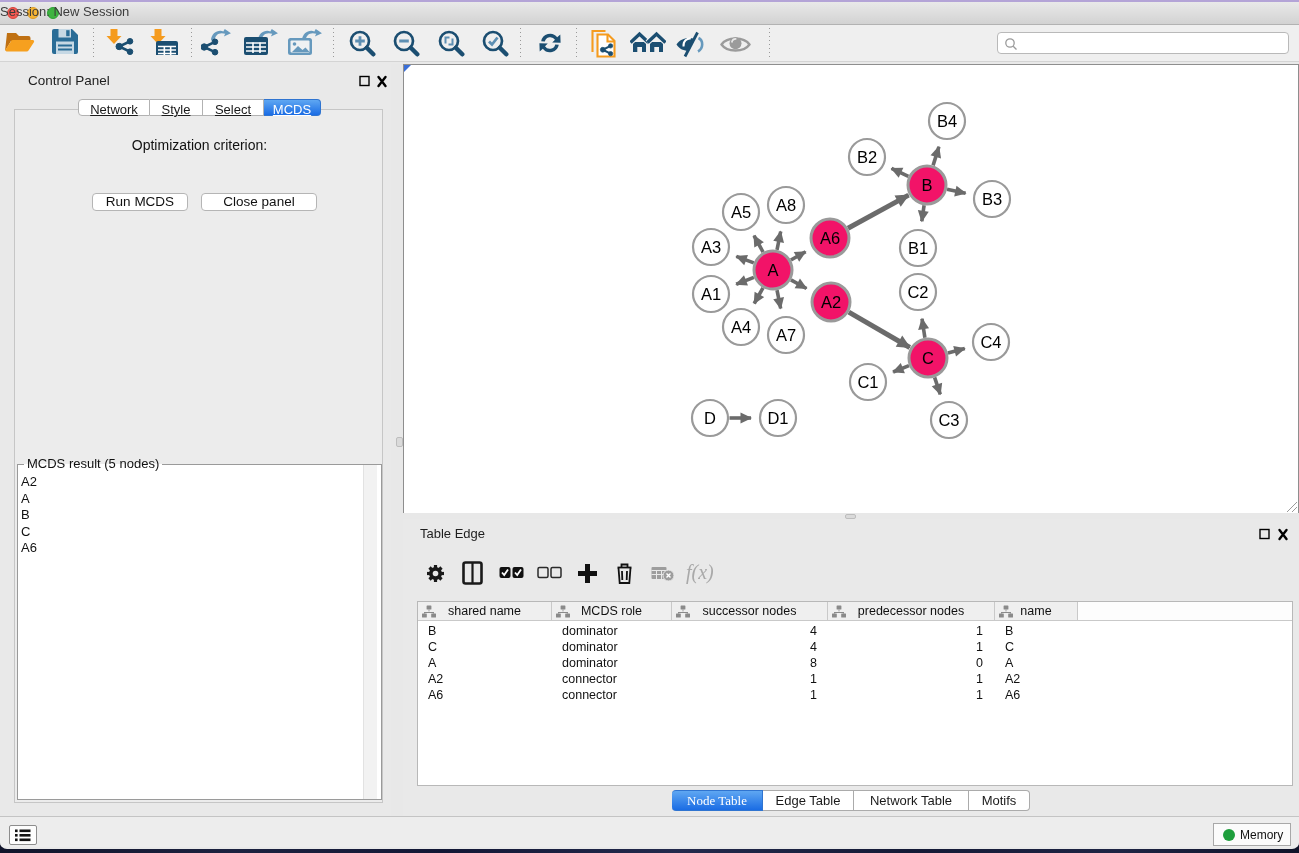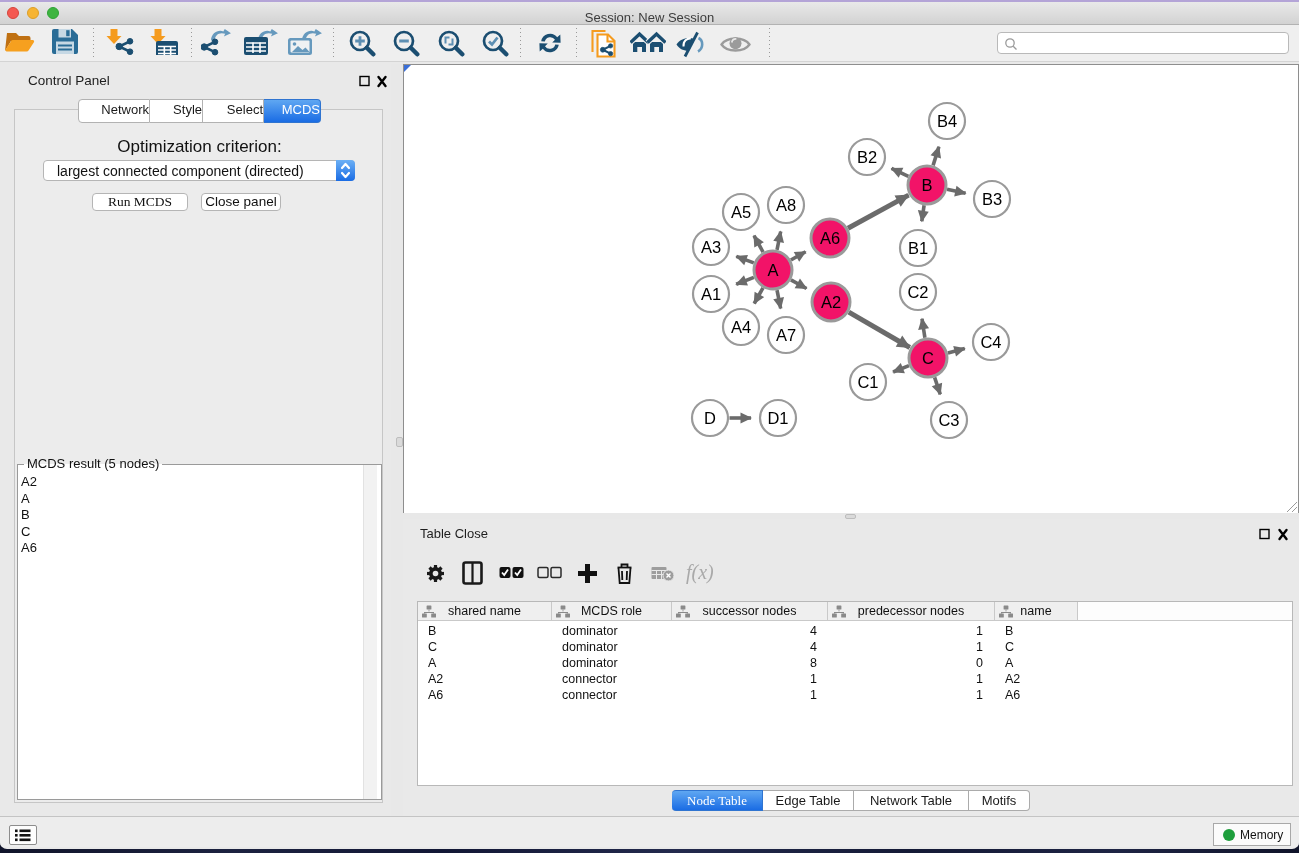--- a/index.html
+++ b/index.html
@@ -10,7 +10,7 @@
 #app { left:0; top:2px; width:1299px; height:847px; background:#e9e9e9; border-radius:0 0 7px 7px; overflow:hidden; }
 #titlebar { left:0; top:0; width:1299px; height:23px; background:linear-gradient(#e9e9e9,#d2d2d2); border-bottom:1px solid #b2b2b2; }
 .tl { border-radius:50%; width:12px; height:12px; top:5px; }
-#title-text { width:1299px; text-align:center; top:8px; font-size:13px; color:#3c3c3c; }
+#title-text { width:1299px; top:2px; font-size:13px; color:#3c3c3c; }
 #toolbar { left:0; top:23px; width:1299px; height:37px; background:#efefef; border-bottom:1px solid #d4d4d4; }
 .tsep { top:3px; width:1px; height:31px; background-image:linear-gradient(#9a9a9a 1px, transparent 1px); background-size:1px 4px; }
 #searchbox { left:997px; top:7px; width:292px; height:22px; background:#fff; border:1px solid #b9b9b9; border-radius:4px; }

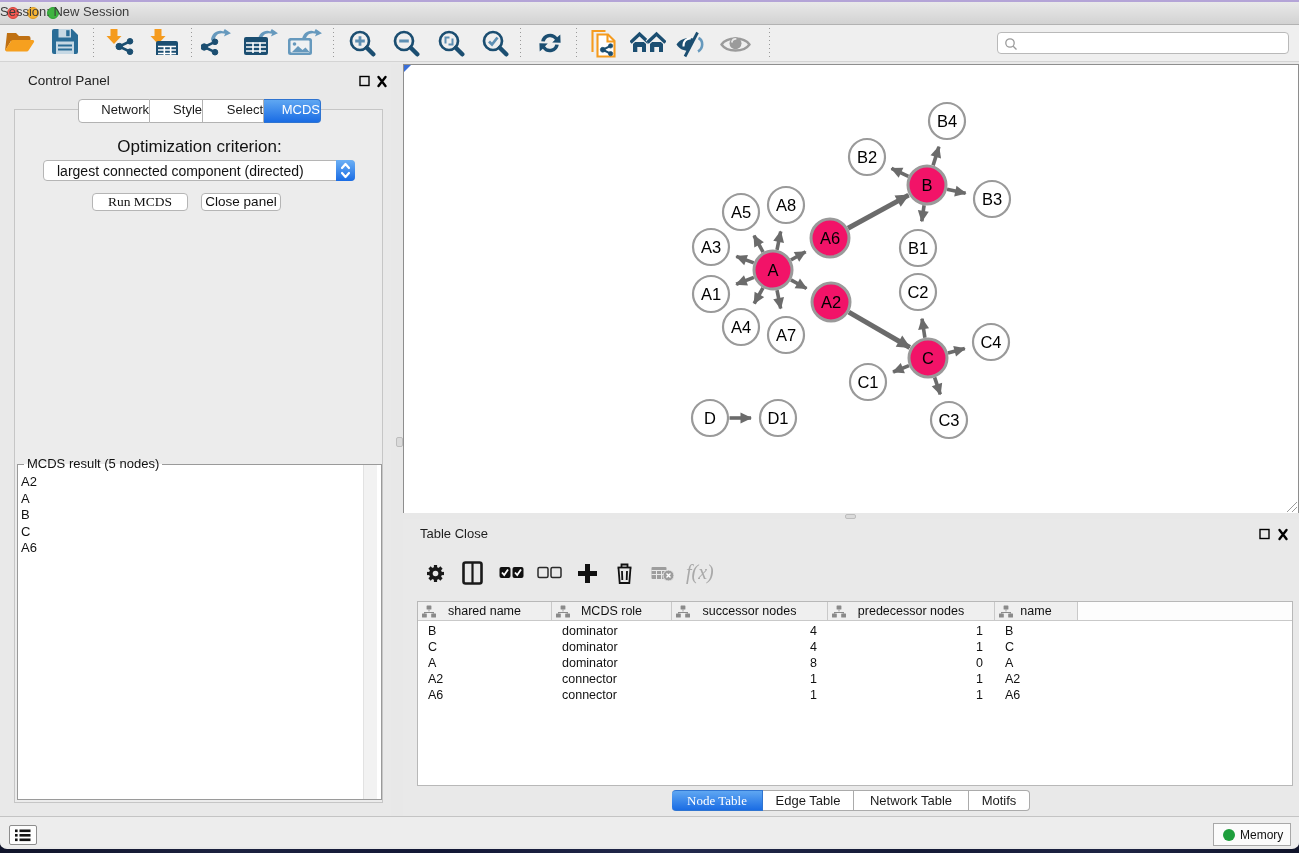--- a/index.html
+++ b/index.html
@@ -20,7 +20,7 @@
 #cp-title { left:28px; top:9px; font-size:13.5px; color:#1e1e1e; }
 #cp-panel { left:14px; top:45px; width:369px; height:694px; background:#ececec; border:1px solid #c6c6c6; }
 .tabs { height:20px; font-size:13px; }
-.tab { float:left; height:24px; line-height:19px; text-align:right; background:#fff; border:1px solid #b2b2b2; border-left:none; color:#1a1a1a; }
+.tab { float:left; height:17px; line-height:19px; text-align:center; background:#fff; border:1px solid #b2b2b2; border-left:none; color:#1a1a1a;text-decoration:underline; }
 .tab.first { border-left:1px solid #b2b2b2; border-radius:4px 0 0 4px; }
 .tab.last { border-radius:0 4px 4px 0; }
 .tab.sel { background:linear-gradient(#5fa7f2,#1a6ce4); color:#fff; border-color:#2f74d0; }

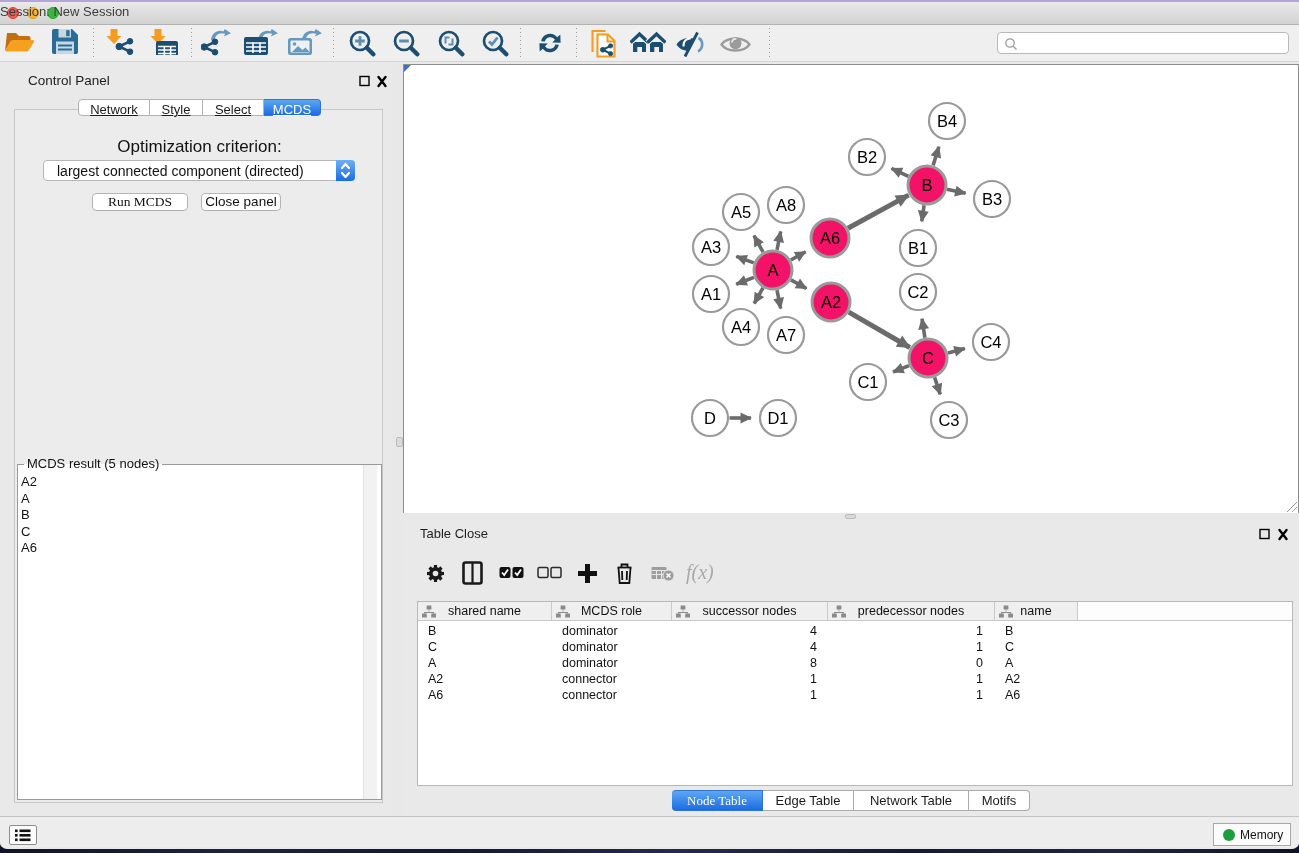--- a/index.html
+++ b/index.html
@@ -24,7 +24,7 @@
 .tab.first { border-left:1px solid #b2b2b2; border-radius:4px 0 0 4px; }
 .tab.last { border-radius:0 4px 4px 0; }
 .tab.sel { background:linear-gradient(#5fa7f2,#1a6ce4); color:#fff; border-color:#2f74d0; }
-#opt-label { left:15px; top:73px; width:369px; text-align:center; font-size:17px; color:#111; }
+#opt-label { left:15px; top:73px; width:369px; text-align:center; font-size:14px; color:#111; }
 #dropdown { left:43px; top:96px; width:312px; height:21px; background:#fff; border:1px solid #b5b5b5; border-radius:4px; }
 #dropdown .dtext { left:13px; top:1.5px; font-size:14px; color:#111; }
 #dropdown .stepper { right:-1px; top:-1px; width:19px; height:21px; border-radius:0 4px 4px 0; background:linear-gradient(#6cb0f5,#1a6ce4); }

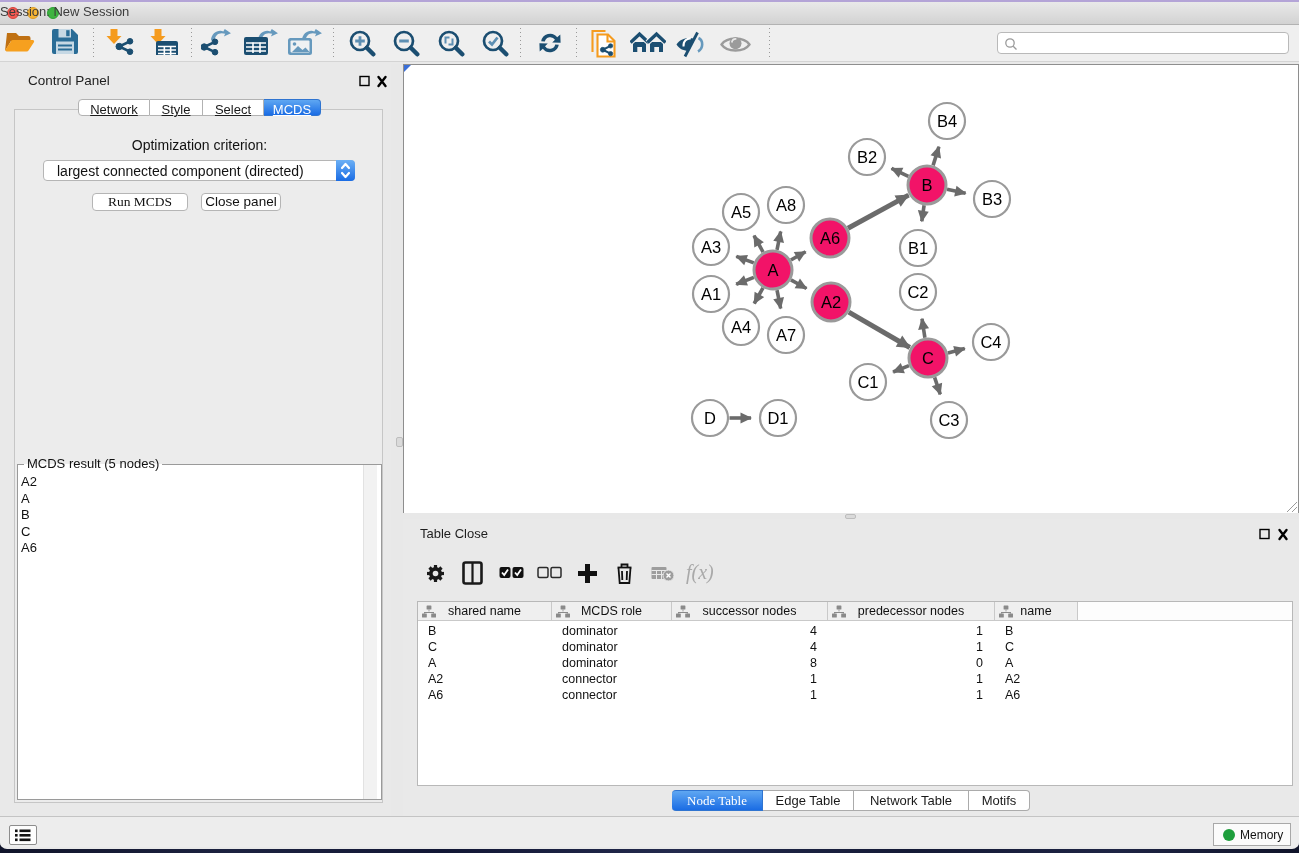--- a/index.html
+++ b/index.html
@@ -232,13 +232,6 @@
         <div class="tab sel last" style="width:57px">MCDS</div>
       </div>
       <div id="opt-label" class="abs">Optimization criterion:</div>
-      <div id="dropdown" class="abs">
-        <div class="dtext abs">largest connected component (directed)</div>
-        <div class="stepper abs"><svg width="19" height="21" viewBox="0 0 19 21">
-              <path d="M6 8 L9.5 4 L13 8" fill="none" stroke="#fff" stroke-width="2.2" stroke-linecap="round" stroke-linejoin="round"></path>
-              <path d="M6 13 L9.5 17 L13 13" fill="none" stroke="#fff" stroke-width="2.2" stroke-linecap="round" stroke-linejoin="round"></path>
-            </svg></div>
-      </div>
       <div class="btn abs" style="left:92px;top:129px;width:96px;font-family:Liberation Serif, serif;">Run MCDS</div>
       <div class="btn abs" style="left:201px;top:129px;width:80px;">Close panel</div>
       <div id="grp" class="abs"></div>

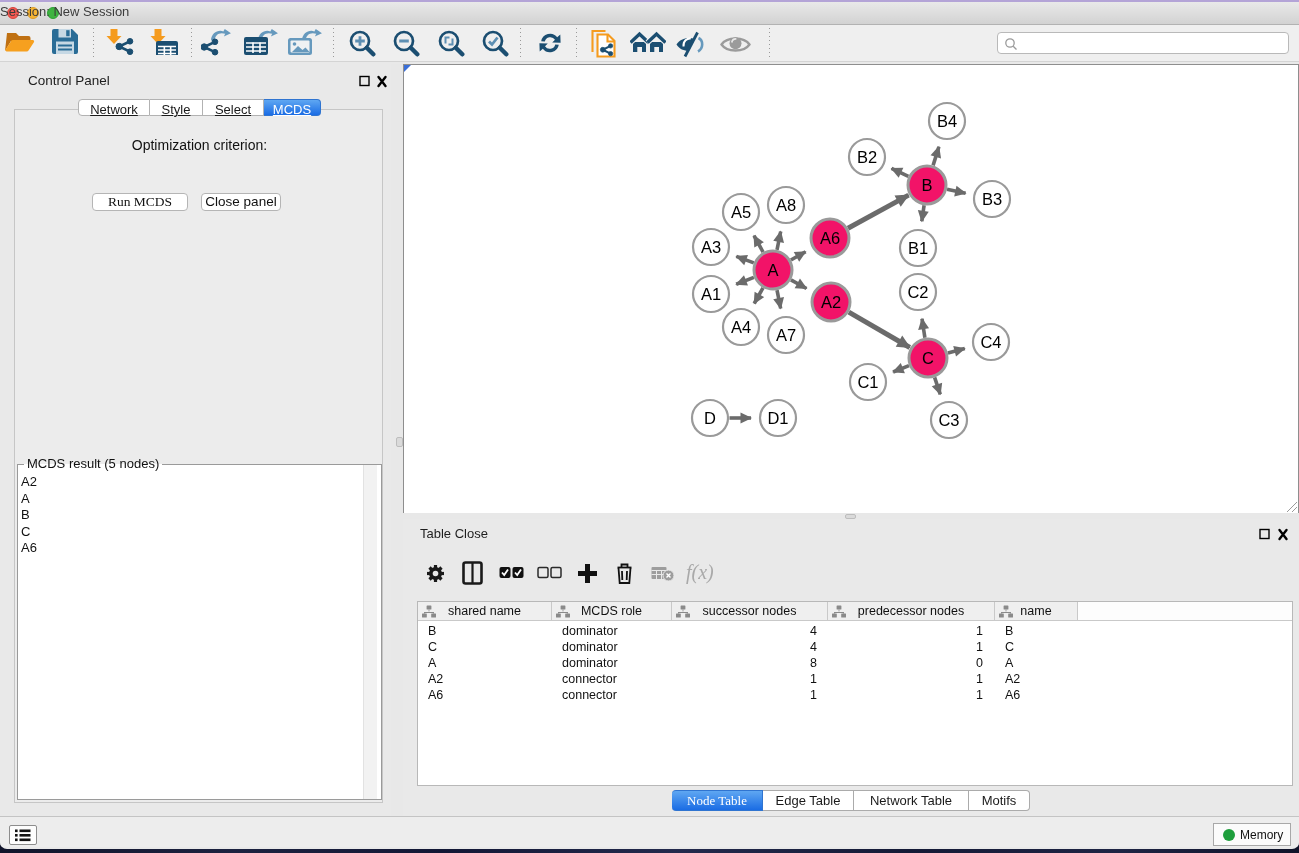--- a/index.html
+++ b/index.html
@@ -232,7 +232,7 @@
         <div class="tab sel last" style="width:57px">MCDS</div>
       </div>
       <div id="opt-label" class="abs">Optimization criterion:</div>
-      <div class="btn abs" style="left:92px;top:129px;width:96px;font-family:Liberation Serif, serif;">Run MCDS</div>
+      <div class="btn abs" style="left:92px;top:129px;width:96px;">Run MCDS</div>
       <div class="btn abs" style="left:201px;top:129px;width:80px;">Close panel</div>
       <div id="grp" class="abs"></div>
       <div id="grp-scroll" class="abs"></div>

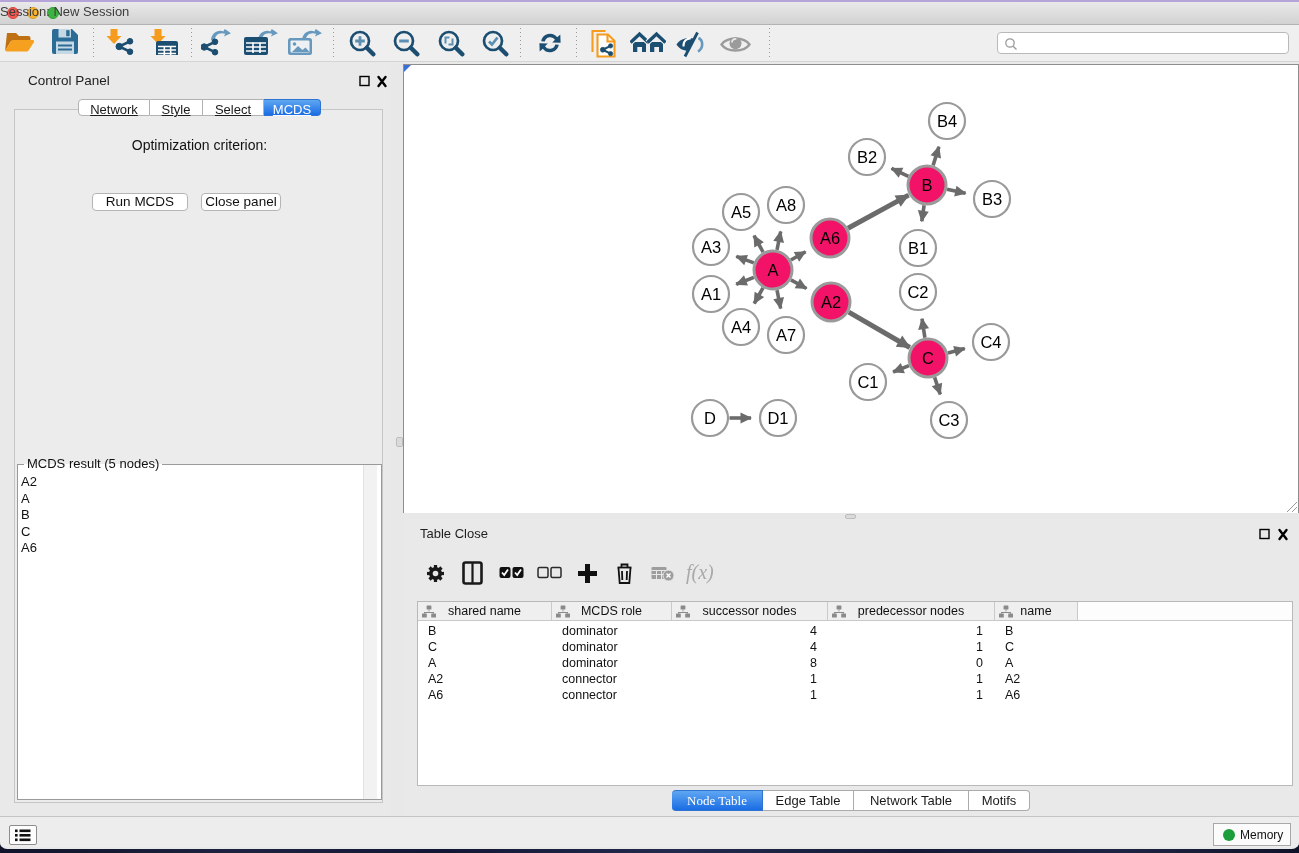--- a/index.html
+++ b/index.html
@@ -233,7 +233,7 @@
       </div>
       <div id="opt-label" class="abs">Optimization criterion:</div>
       <div class="btn abs" style="left:92px;top:129px;width:96px;">Run MCDS</div>
-      <div class="btn abs" style="left:201px;top:129px;width:80px;">Close panel</div>
+      <div class="btn abs" style="left:201px;top:129px;width:116px;">Close panel</div>
       <div id="grp" class="abs"></div>
       <div id="grp-scroll" class="abs"></div>
       <div id="grp-label" class="abs">MCDS result (5 nodes)</div>

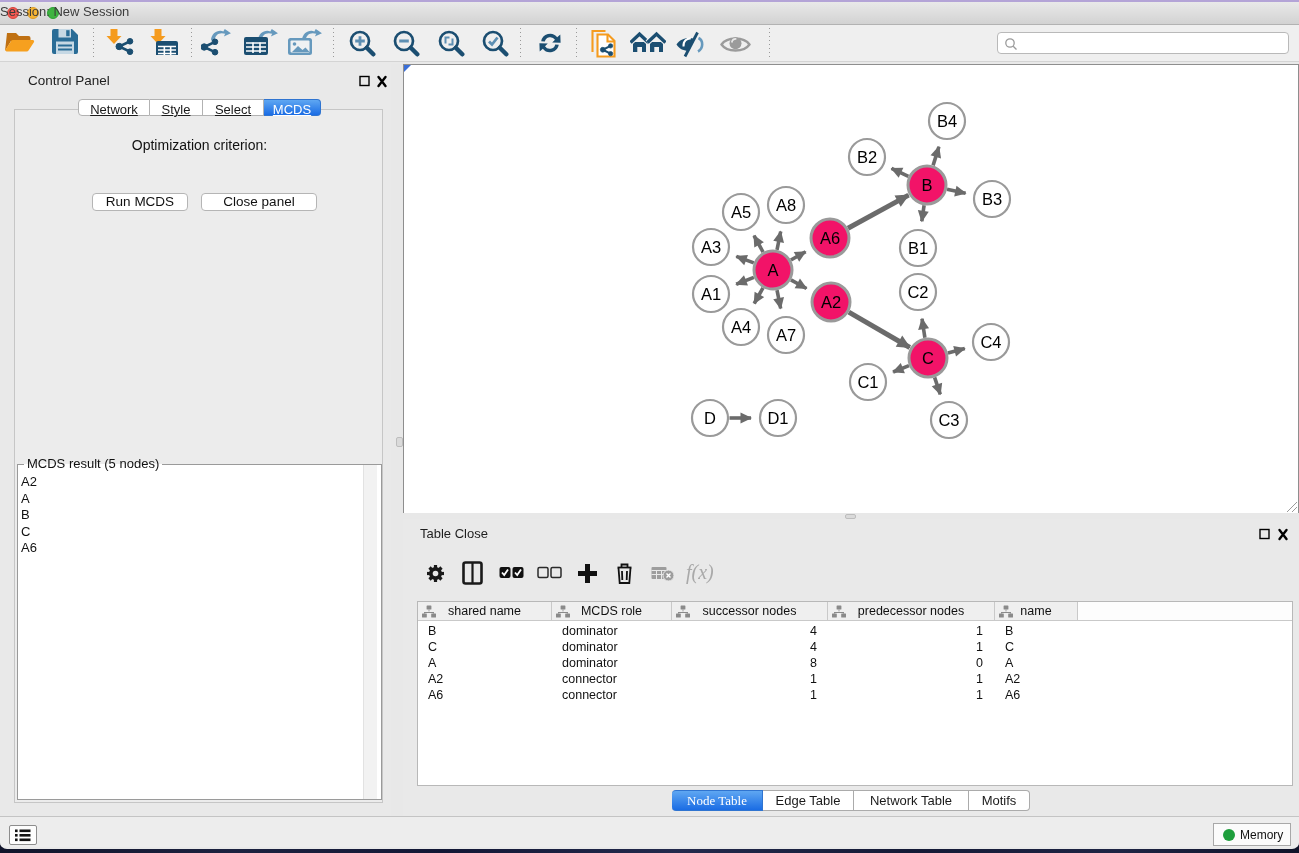--- a/index.html
+++ b/index.html
@@ -325,7 +325,7 @@
     <div class="abs" style="left:396px;top:373px;width:7px;height:10px;background:#dadada;border:1px solid #bdbdbd;border-radius:2px;"></div>
     <div class="abs" style="left:845px;top:450px;width:11px;height:5px;background:#dadada;border:1px solid #bdbdbd;border-radius:2px;"></div>
     <div id="tp" class="abs">
-      <div id="tp-title" class="abs">Table Close</div>
+      <div id="tp-title" class="abs">Table Edge</div>
       <svg class="abs" style="left:855px;top:9px" width="32" height="13" viewBox="0 0 32 13">
           <rect x="2" y="1.5" width="9" height="9" fill="none" stroke="#000" stroke-width="1.4"></rect>
           <path d="M21.5 2 L28.5 11 M28.5 2 L21.5 11" stroke="#000" stroke-width="2.4" stroke-linecap="round"></path>

